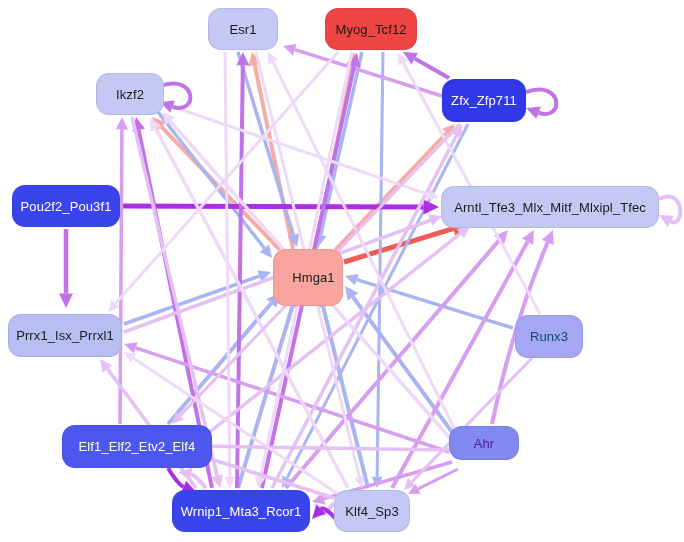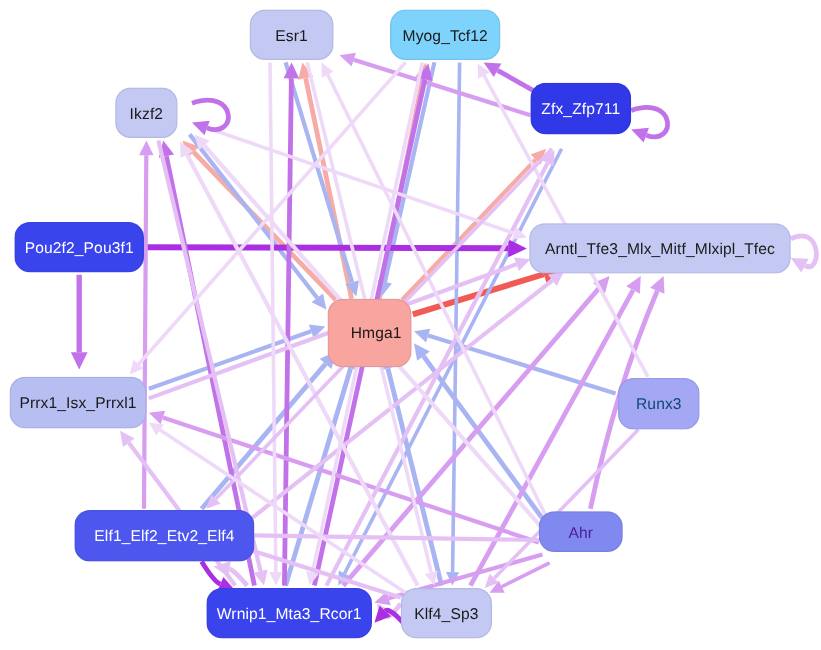--- a/index.html
+++ b/index.html
@@ -130,7 +130,7 @@
     </svg>
   <div id="node-layer">
       <div class="node" style="left: 208px; top: 8px; width: 70px; height: 42px; background: rgb(195, 201, 242); color: rgb(26, 26, 26);">Esr1</div>
-      <div class="node" style="left: 325px; top: 8px; width: 92px; height: 42px; background: #7dd3fc; color: rgb(26, 26, 26);">Myog_Tcf12</div>
+      <div class="node" style="left: 325px; top: 8px; width: 92px; height: 42px; background: #ef4444; color: rgb(26, 26, 26);">Myog_Tcf12</div>
       <div class="node" style="left: 96px; top: 73px; width: 52px; height: 42px; background: rgb(195, 201, 242); color: rgb(26, 26, 26);">Ikzf2</div>
       <div class="node" style="left: 442px; top: 69px; width: 84px; height: 43px; background: rgb(48, 56, 232); color: rgb(255, 255, 255); border-radius: 13px;">Zfx_Zfp711</div>
       <div class="node" style="left: 12px; top: 185px; width: 108px; height: 42px; background: rgb(58, 68, 236); color: rgb(255, 255, 255);">Pou2f2_Pou3f1</div>

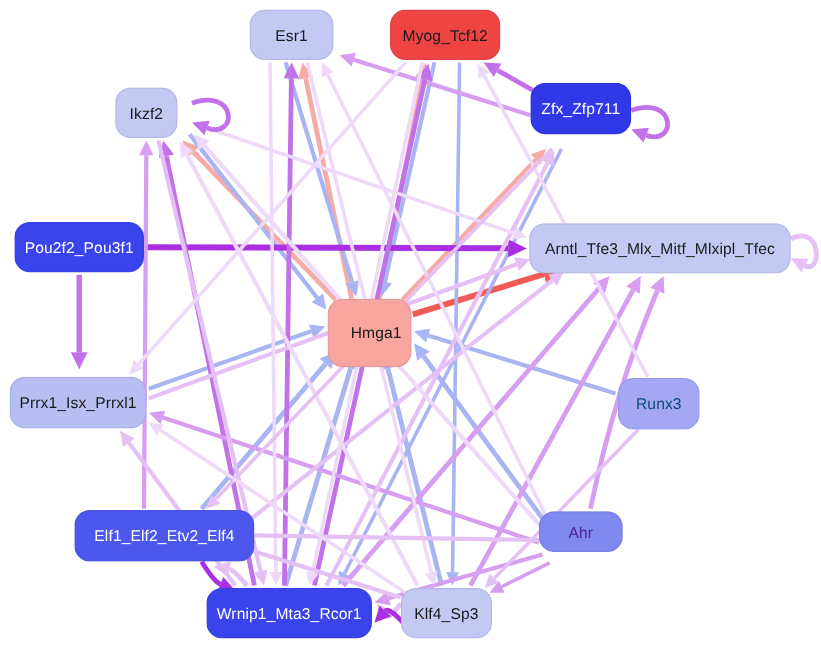--- a/index.html
+++ b/index.html
@@ -131,7 +131,7 @@
   <div id="node-layer">
       <div class="node" style="left: 208px; top: 8px; width: 70px; height: 42px; background: rgb(195, 201, 242); color: rgb(26, 26, 26);">Esr1</div>
       <div class="node" style="left: 325px; top: 8px; width: 92px; height: 42px; background: #ef4444; color: rgb(26, 26, 26);">Myog_Tcf12</div>
-      <div class="node" style="left: 96px; top: 73px; width: 52px; height: 42px; background: rgb(195, 201, 242); color: rgb(26, 26, 26);">Ikzf2</div>
+      <div class="node" style="left: 96px; top: 73px; width: 68px; height: 42px; background: rgb(195, 201, 242); color: rgb(26, 26, 26);">Ikzf2</div>
       <div class="node" style="left: 442px; top: 69px; width: 84px; height: 43px; background: rgb(48, 56, 232); color: rgb(255, 255, 255); border-radius: 13px;">Zfx_Zfp711</div>
       <div class="node" style="left: 12px; top: 185px; width: 108px; height: 42px; background: rgb(58, 68, 236); color: rgb(255, 255, 255);">Pou2f2_Pou3f1</div>
       <div class="node" style="left: 441px; top: 186px; width: 218px; height: 42px; background: rgb(195, 201, 242); color: rgb(26, 26, 26);">Arntl_Tfe3_Mlx_Mitf_Mlxipl_Tfec</div>

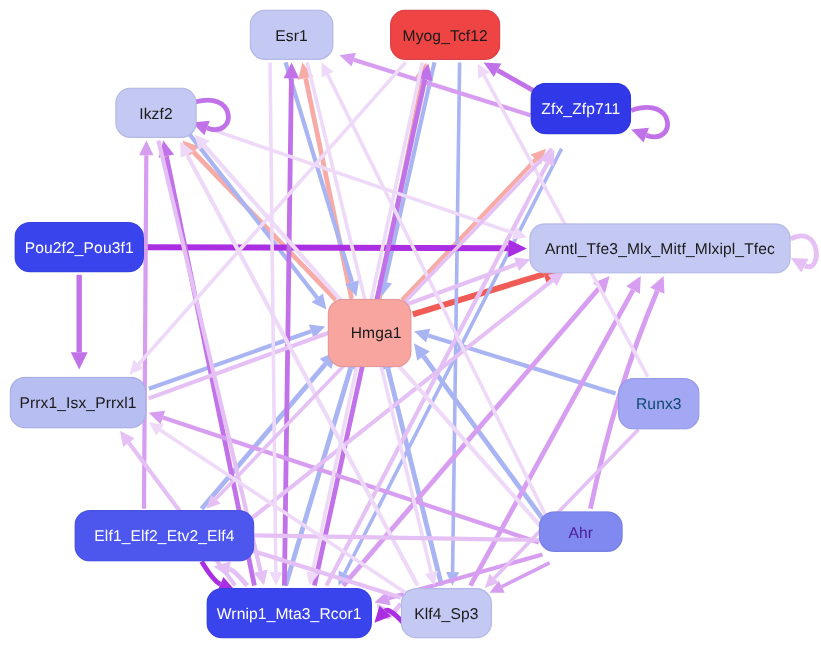--- a/index.html
+++ b/index.html
@@ -132,7 +132,7 @@
       <div class="node" style="left: 208px; top: 8px; width: 70px; height: 42px; background: rgb(195, 201, 242); color: rgb(26, 26, 26);">Esr1</div>
       <div class="node" style="left: 325px; top: 8px; width: 92px; height: 42px; background: #ef4444; color: rgb(26, 26, 26);">Myog_Tcf12</div>
       <div class="node" style="left: 96px; top: 73px; width: 68px; height: 42px; background: rgb(195, 201, 242); color: rgb(26, 26, 26);">Ikzf2</div>
-      <div class="node" style="left: 442px; top: 69px; width: 84px; height: 43px; background: rgb(48, 56, 232); color: rgb(255, 255, 255); border-radius: 13px;">Zfx_Zfp711</div>
+      <div class="node" style="left: 442px; top: 79px; width: 84px; height: 43px; background: rgb(48, 56, 232); color: rgb(255, 255, 255); border-radius: 13px;">Zfx_Zfp711</div>
       <div class="node" style="left: 12px; top: 185px; width: 108px; height: 42px; background: rgb(58, 68, 236); color: rgb(255, 255, 255);">Pou2f2_Pou3f1</div>
       <div class="node" style="left: 441px; top: 186px; width: 218px; height: 42px; background: rgb(195, 201, 242); color: rgb(26, 26, 26);">Arntl_Tfe3_Mlx_Mitf_Mlxipl_Tfec</div>
       <div class="node" style="left: 273px; top: 249px; width: 70px; height: 57px; background: rgb(249, 165, 159); color: rgb(26, 26, 26); padding-left: 11px;">Hmga1</div>

